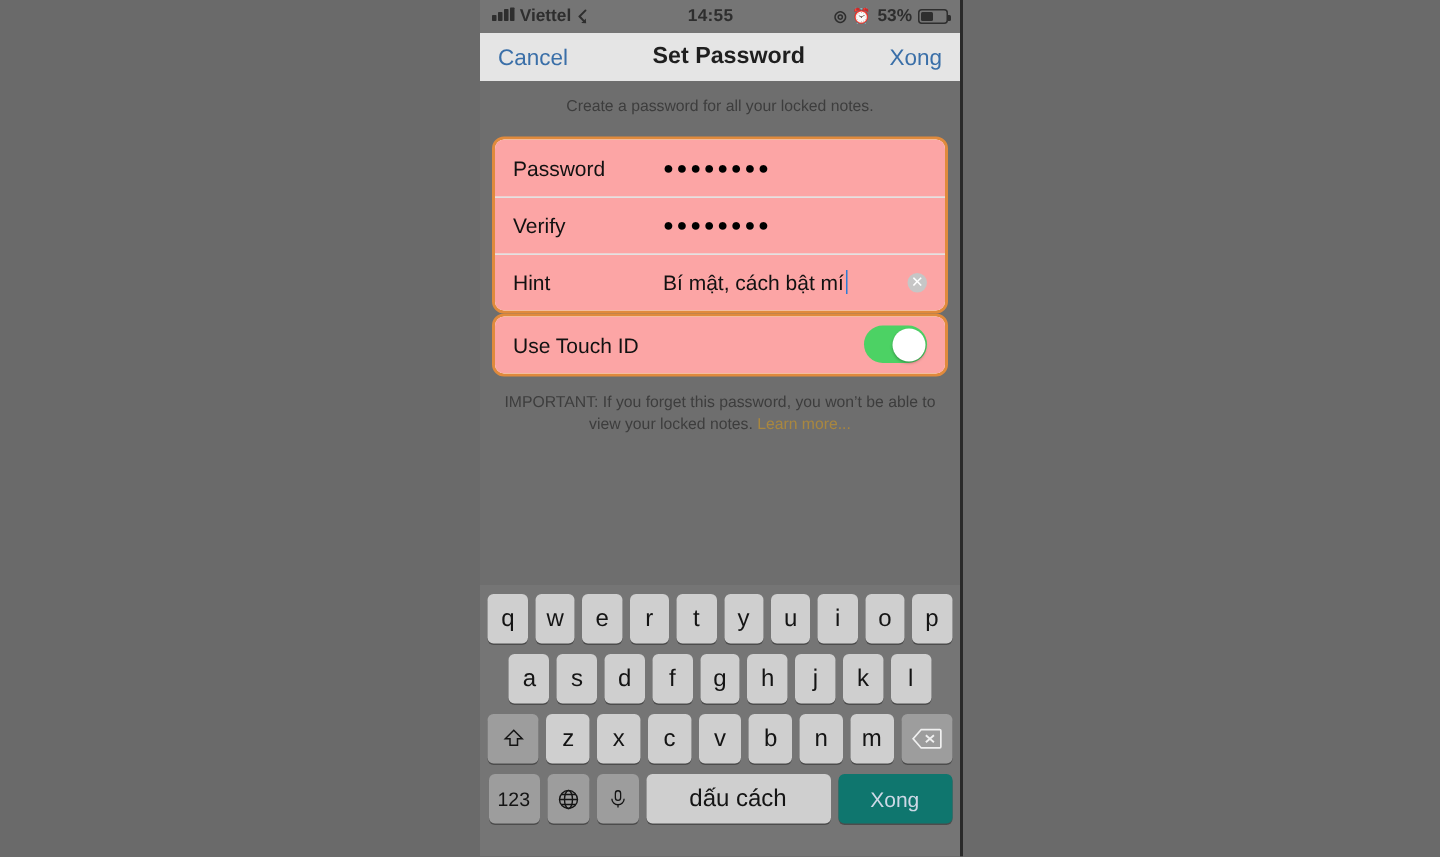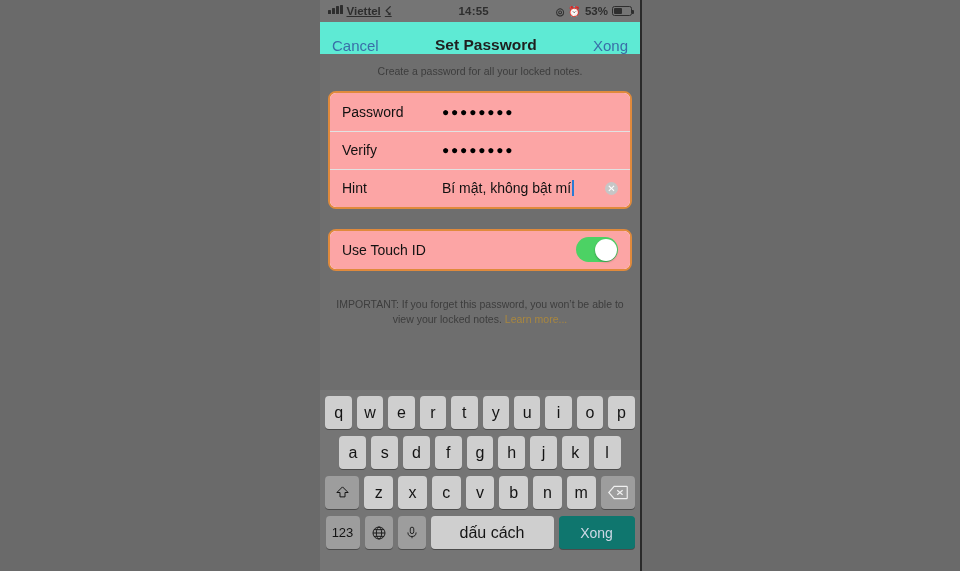--- a/index.html
+++ b/index.html
@@ -28,7 +28,7 @@
     background:#757575;
     font-weight:600;
   }
-  .sb-left { display:flex; align-items:flex-start; gap:4px;text-decoration:underline; }
+  .sb-left { display:flex; align-items:flex-start; gap:4px; }
   .sb-center { flex:1; text-align:center; letter-spacing:.2px; }
   .sb-right { display:flex; align-items:center; gap:4px; }
   .bars { display:flex; align-items:flex-end; gap:1.5px; height:9px; }

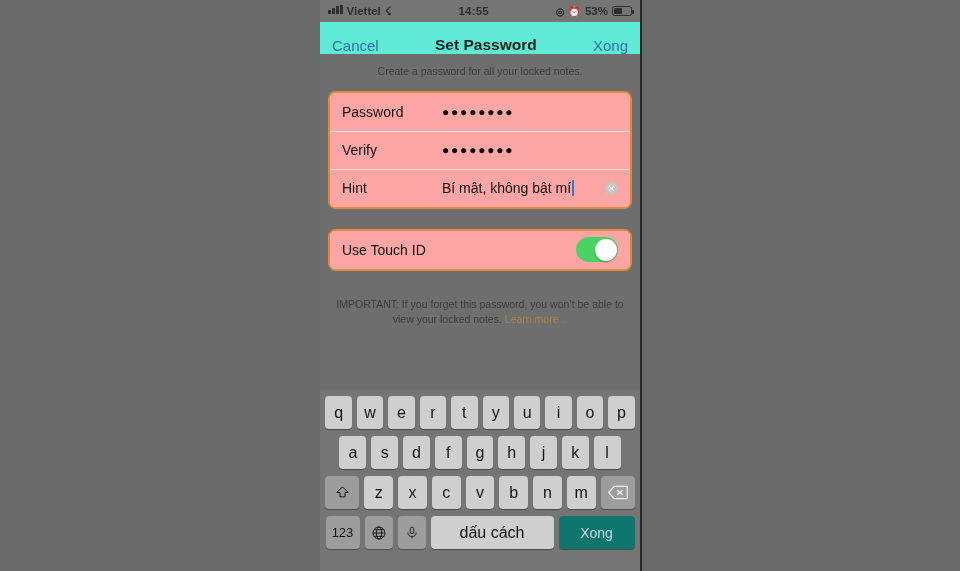--- a/index.html
+++ b/index.html
@@ -51,8 +51,8 @@
   
   .navbar {
     height:32px;
-    background:#5eead4;
-    display:flex; align-items:flex-end;
+    background:#e5e5e5;
+    display:flex; align-items:center;
     padding:0 12px;
     border-bottom:0;
   }

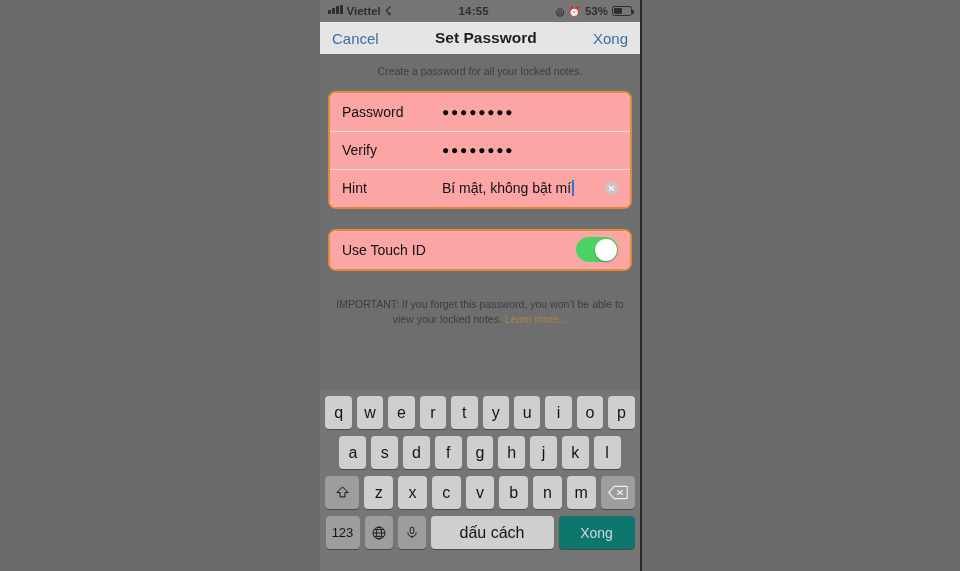--- a/index.html
+++ b/index.html
@@ -198,7 +198,7 @@
       <div class="row">
         <div class="row-label">Hint</div>
         <div class="row-value">
-          <span>Bí mật, không bật mí</span>
+          <span>Bí mật, cách bật mí</span>
             <span class="caret"></span>
           <span class="clear-btn">✕</span>
         </div>

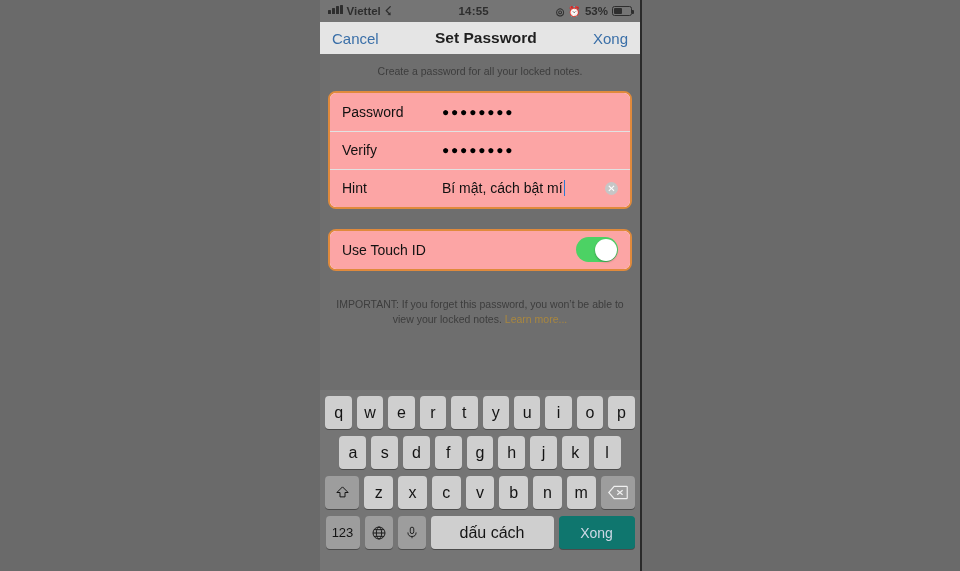--- a/index.html
+++ b/index.html
@@ -96,7 +96,7 @@
     margin-left:auto; cursor:pointer; font-family:"Liberation Sans",sans-serif;
   }
   
-  .touchid-wrap { margin-top:20px; }
+  .touchid-wrap { }
   .toggle {
     width:42px; height:25px; border-radius:13px;
     background:#4cd264; position:relative; margin-left:auto;

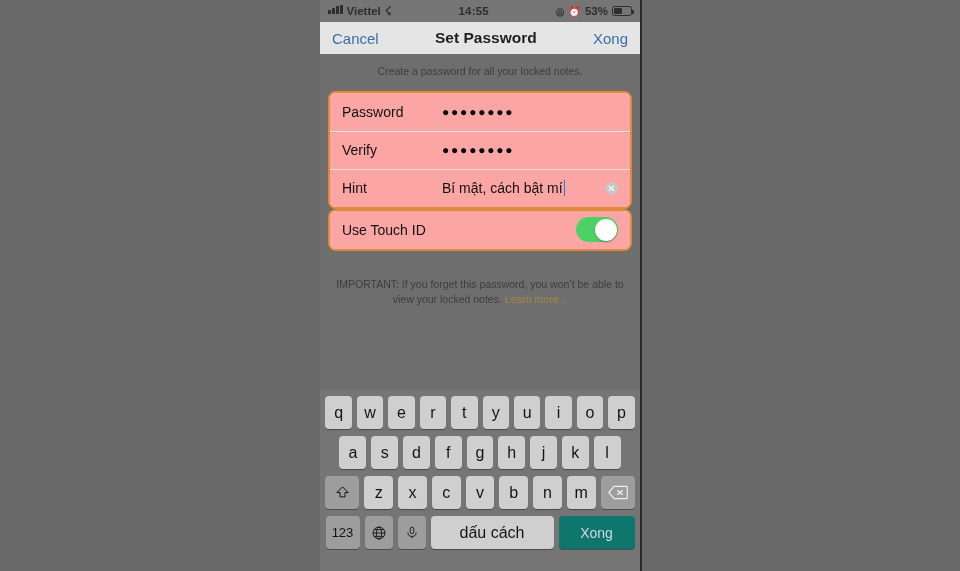--- a/index.html
+++ b/index.html
@@ -108,7 +108,7 @@
     background:#fff; box-shadow:0 1px 2px rgba(0,0,0,.3);
   }
   .footnote {
-    padding:26px 16px 0;
+    padding:10px 16px 0;
     font-size:10.5px; line-height:1.45;
     color:#3d3d3d; text-align:center;
   }

